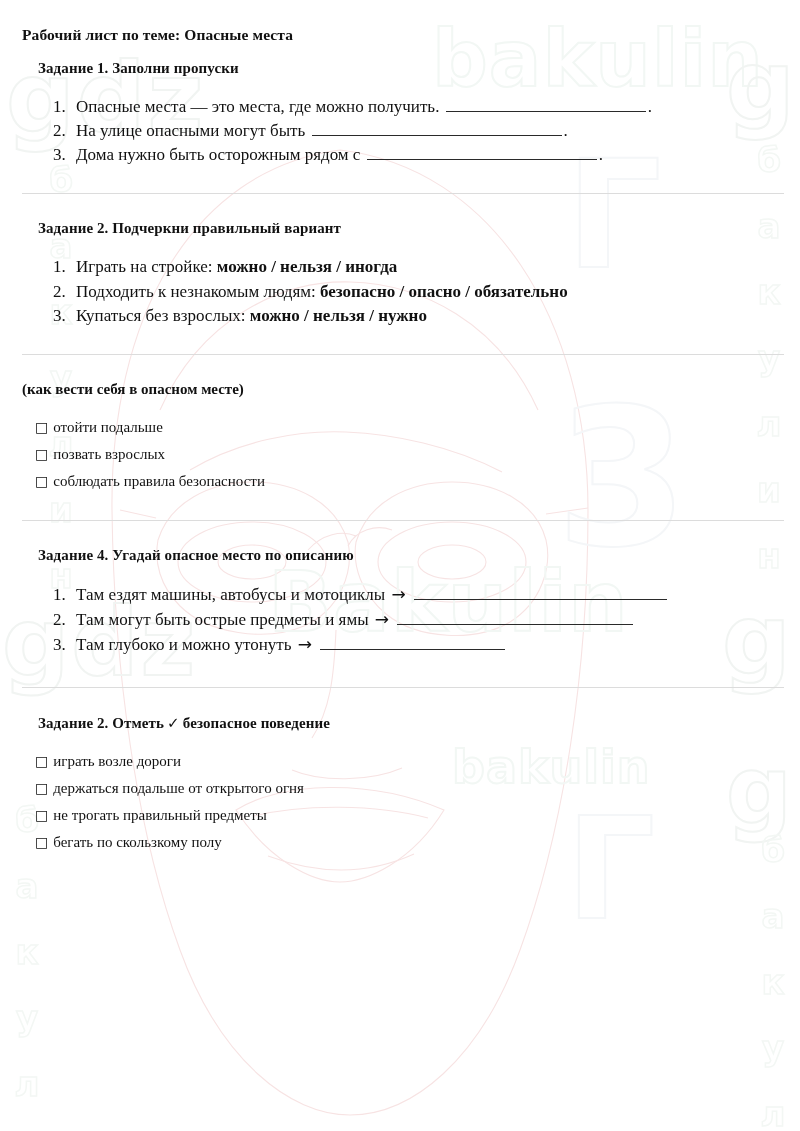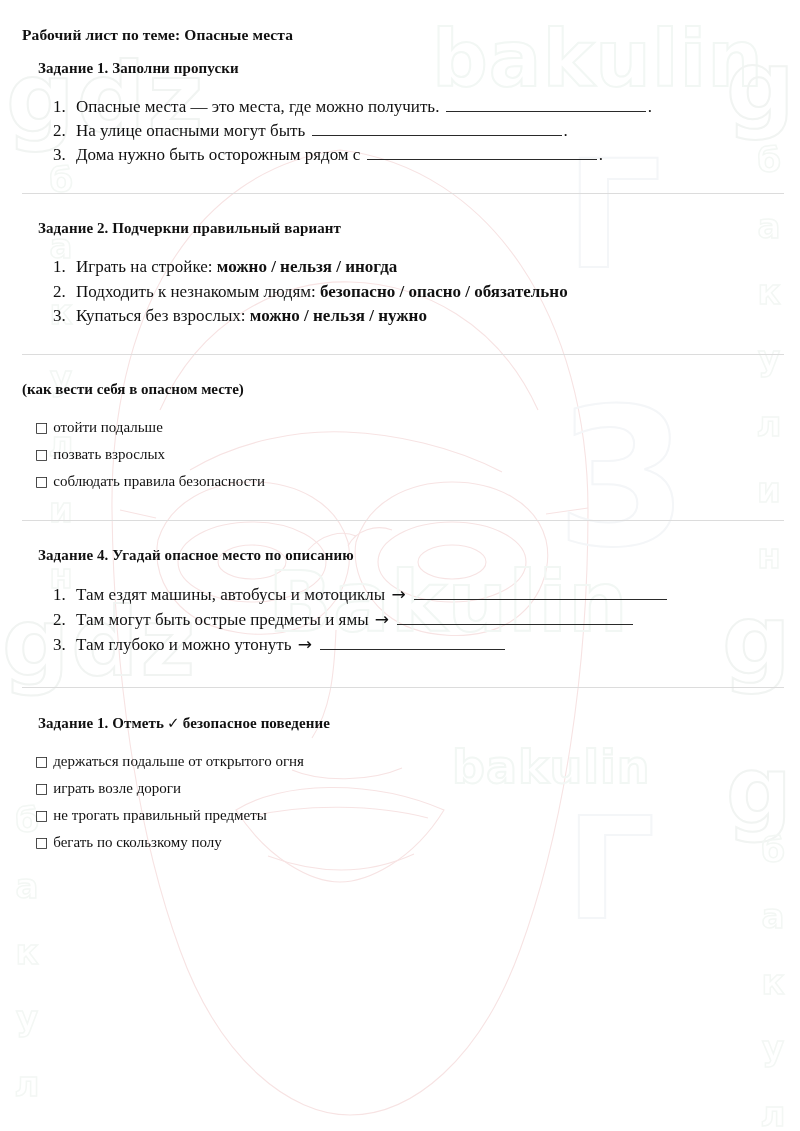--- a/index.html
+++ b/index.html
@@ -274,7 +274,7 @@
 
   <div class="section">
     <h2 class="task-heading">
-      <span>Задание 1. Отметь</span><span class="check-glyph">✓</span><span>безопасное поведение</span>
+      <span>Задание 2. Отметь</span><span class="check-glyph">✓</span><span>безопасное поведение</span>
     </h2>
     <ul class="checklist">
       <li>

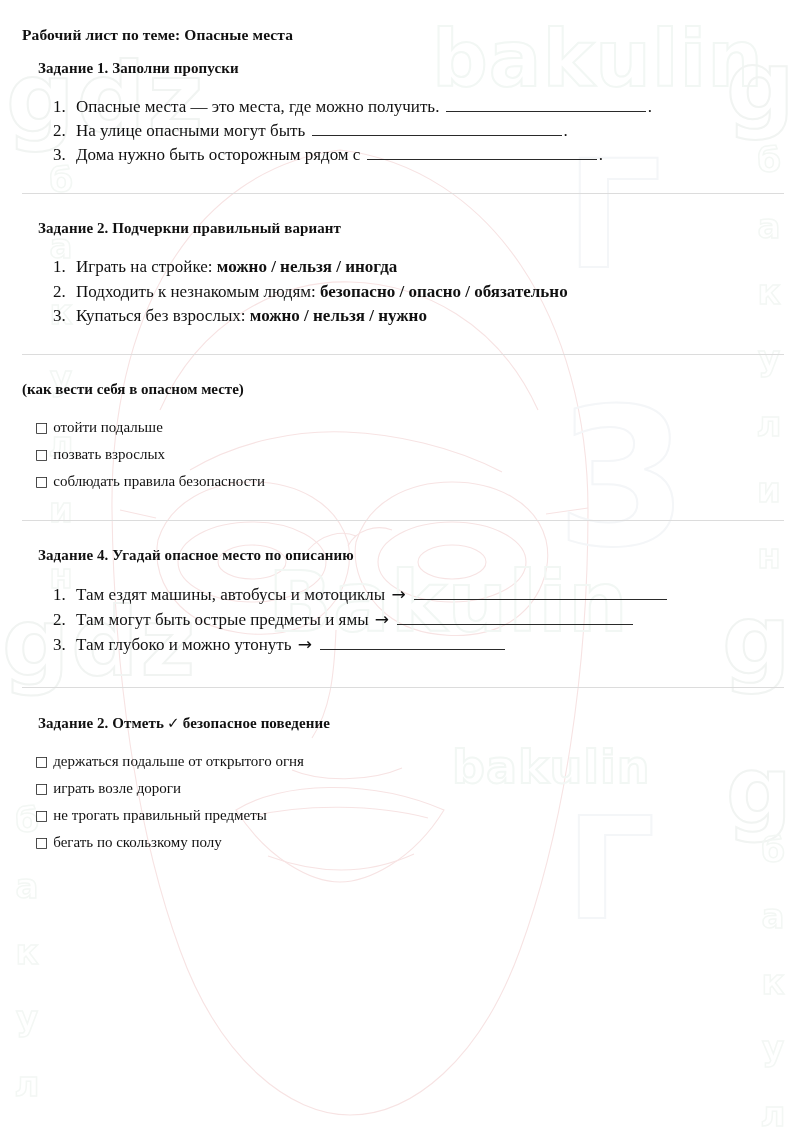--- a/index.html
+++ b/index.html
@@ -278,12 +278,12 @@
     </h2>
     <ul class="checklist">
       <li>
+        <span class="box">□</span><span>играть возле дороги</span>
+      </li>
+      <li>
         <span class="box">□</span><span>держаться подальше от открытого огня</span>
       </li>
       <li>
-        <span class="box">□</span><span>играть возле дороги</span>
-      </li>
-      <li>
         <span class="box">□</span><span>не трогать правильный предметы</span>
       </li>
       <li>

